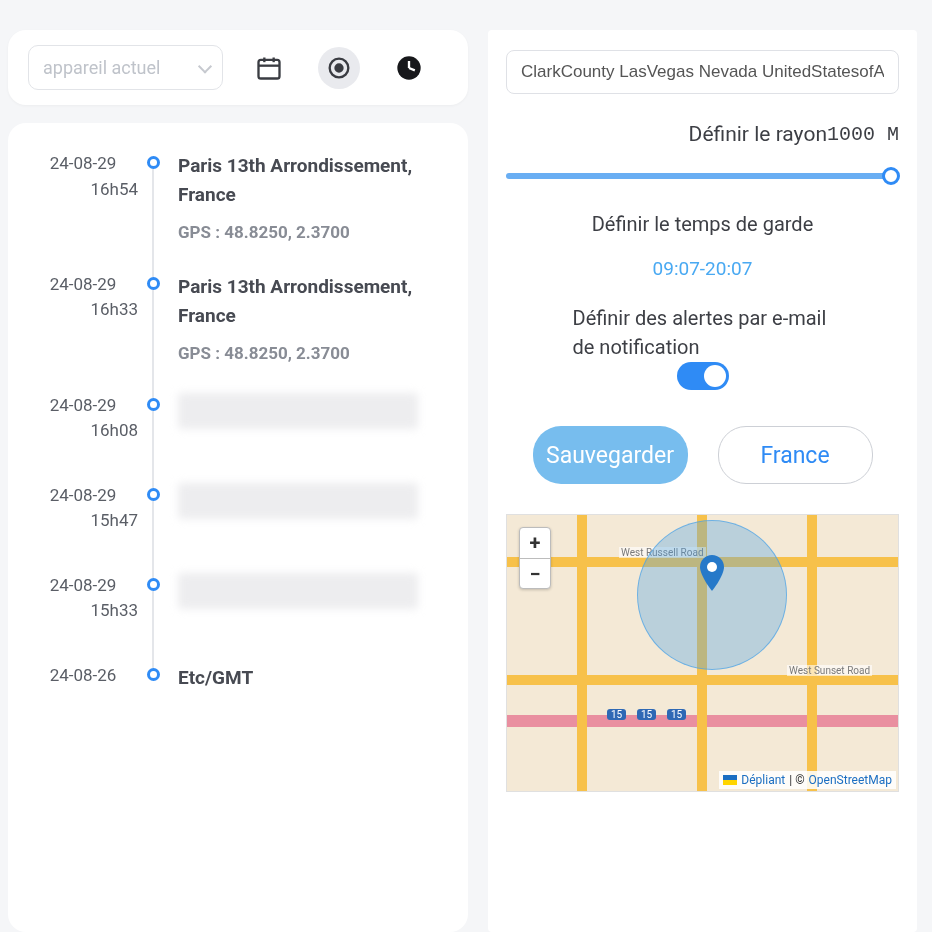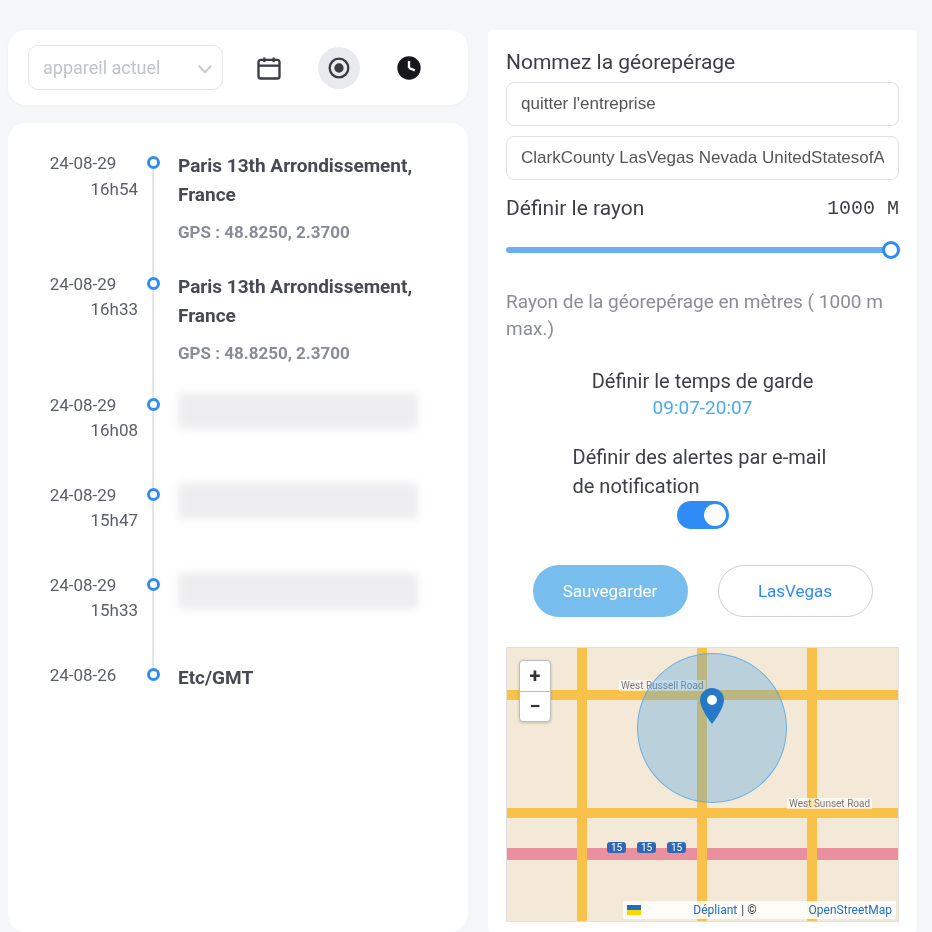--- a/index.html
+++ b/index.html
@@ -469,10 +469,6 @@
   </div>
 
   <div class="right-panel">
-    <div>
-      <div class="field-label">Nommez la géorepérage</div>
-      <input class="text-input" value="quitter l'entreprise" style="">
-    </div>
     <div>
       <input class="text-input" value="ClarkCounty LasVegas Nevada UnitedStatesofAmerica(the)" style="">
     </div>

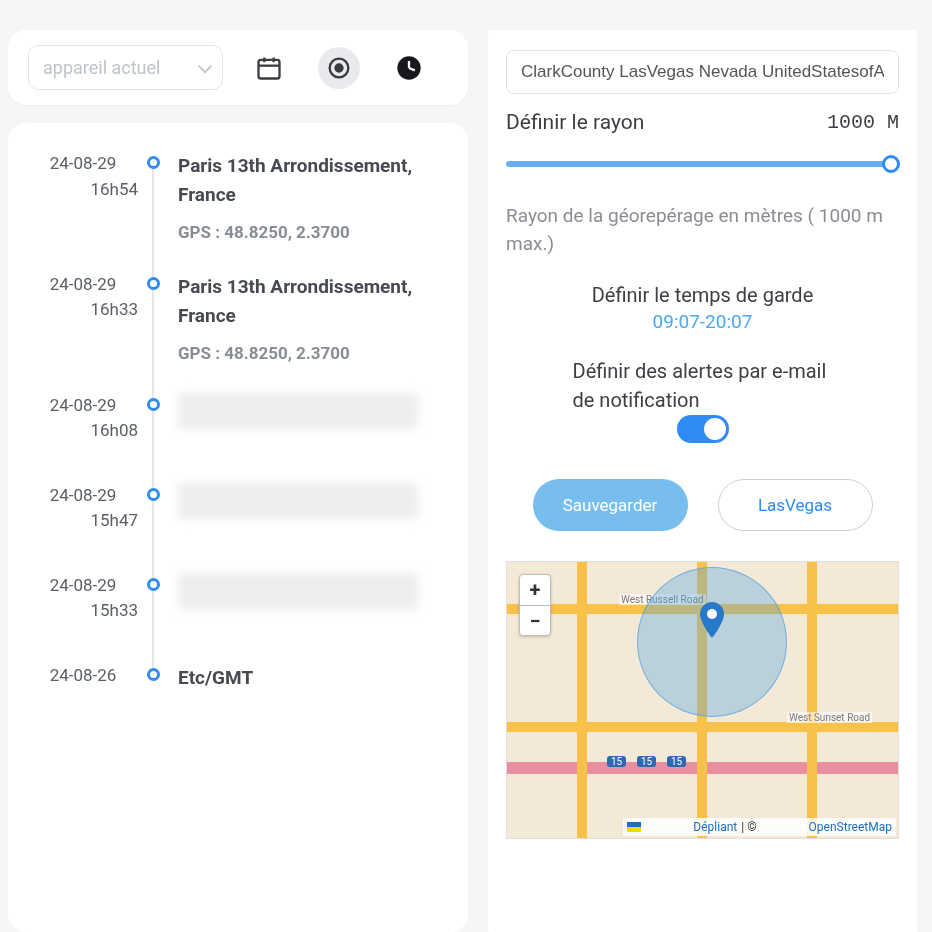--- a/index.html
+++ b/index.html
@@ -472,7 +472,7 @@
     <div>
       <input class="text-input" value="ClarkCounty LasVegas Nevada UnitedStatesofAmerica(the)" style="">
     </div>
-    <div class="row-between" style="margin-top:6px;">
+    <div class="row-between" style="margin-top:18px;justify-content:flex-end;">
       <div class="field-label" style="margin:0;">Définir le rayon</div>
       <div class="radius-val">1000 M</div>
     </div>

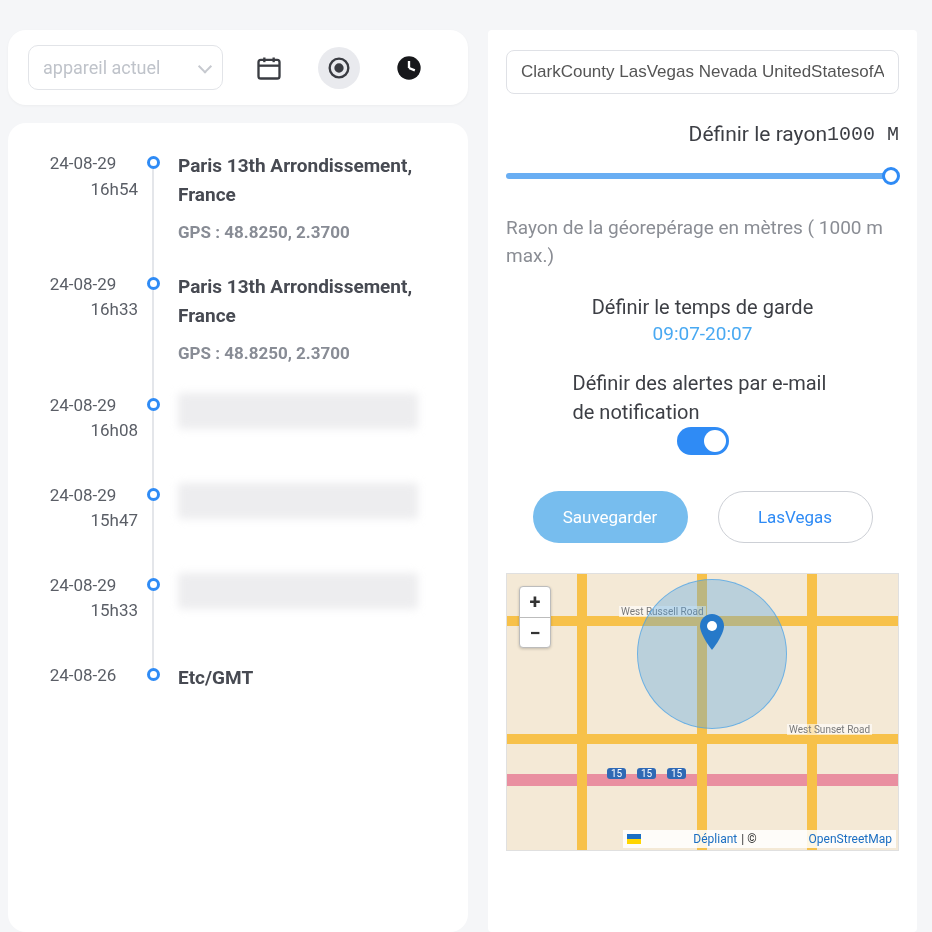--- a/index.html
+++ b/index.html
@@ -480,7 +480,6 @@
       <div class="slider-track"></div>
       <div class="slider-thumb"></div>
     </div>
-    <div class="hint-text">Rayon de la géorepérage en mètres ( 1000 m max.)</div>
 
     <div class="guard-row">
       <div class="lbl">Définir le temps de garde</div>

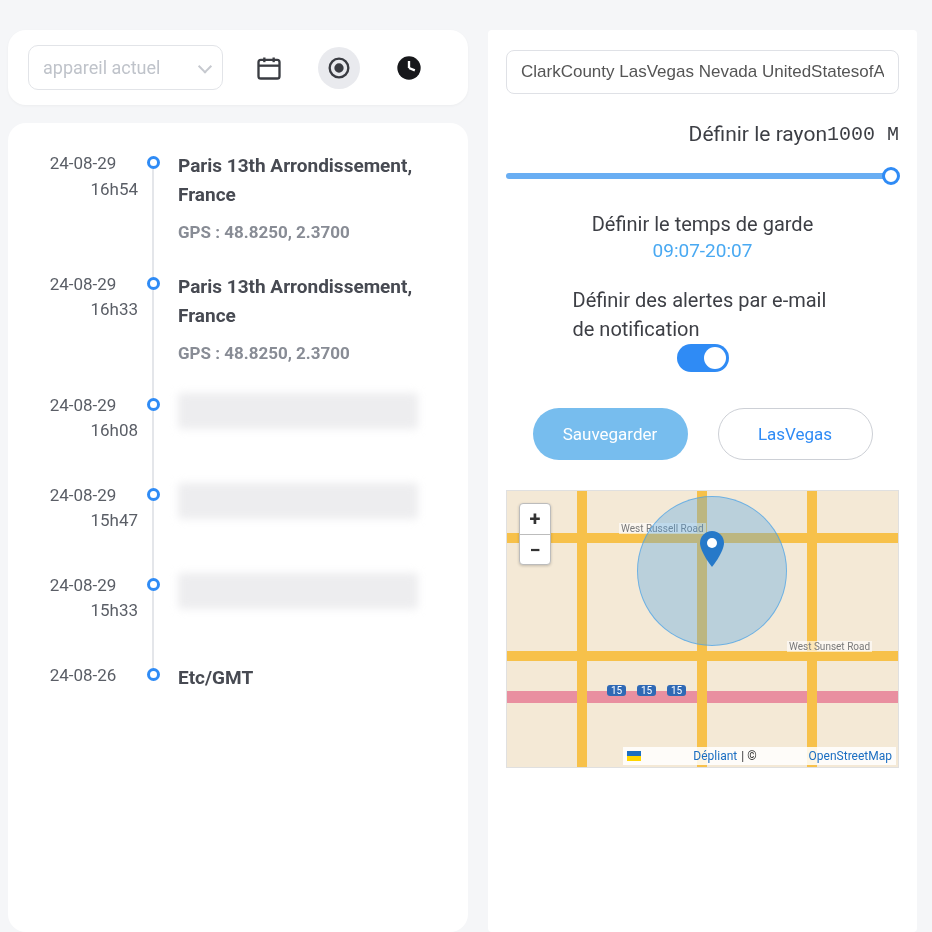--- a/index.html
+++ b/index.html
@@ -225,6 +225,7 @@
     color: #49a9f2;
     font-size: 19px;
     cursor: pointer;
+    margin-top: 18px;
   }
   .toggle {
     width: 52px;

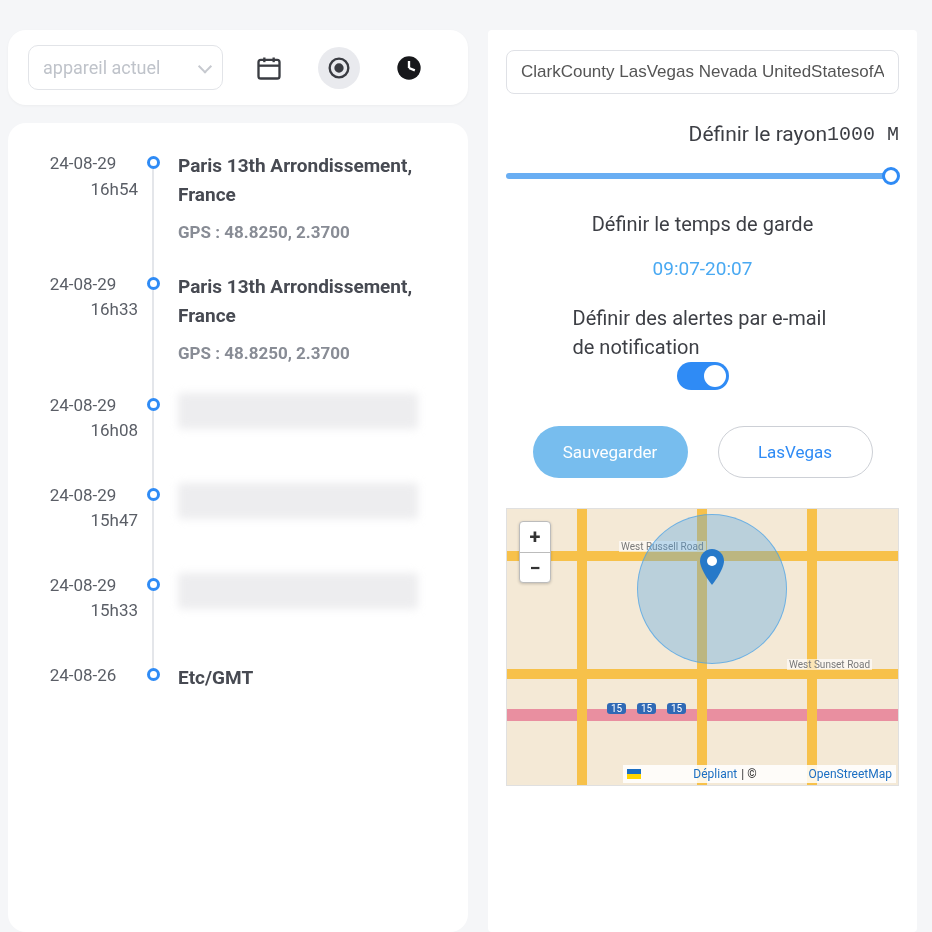--- a/index.html
+++ b/index.html
@@ -251,9 +251,9 @@
   }
   .btn {
     width: 155px;
-    height: 52px;
+    height: 58px;
     border-radius: 28px;
-    font-size: 17px;
+    font-size: 23px;
     display: flex;
     align-items: center;
     justify-content: center;

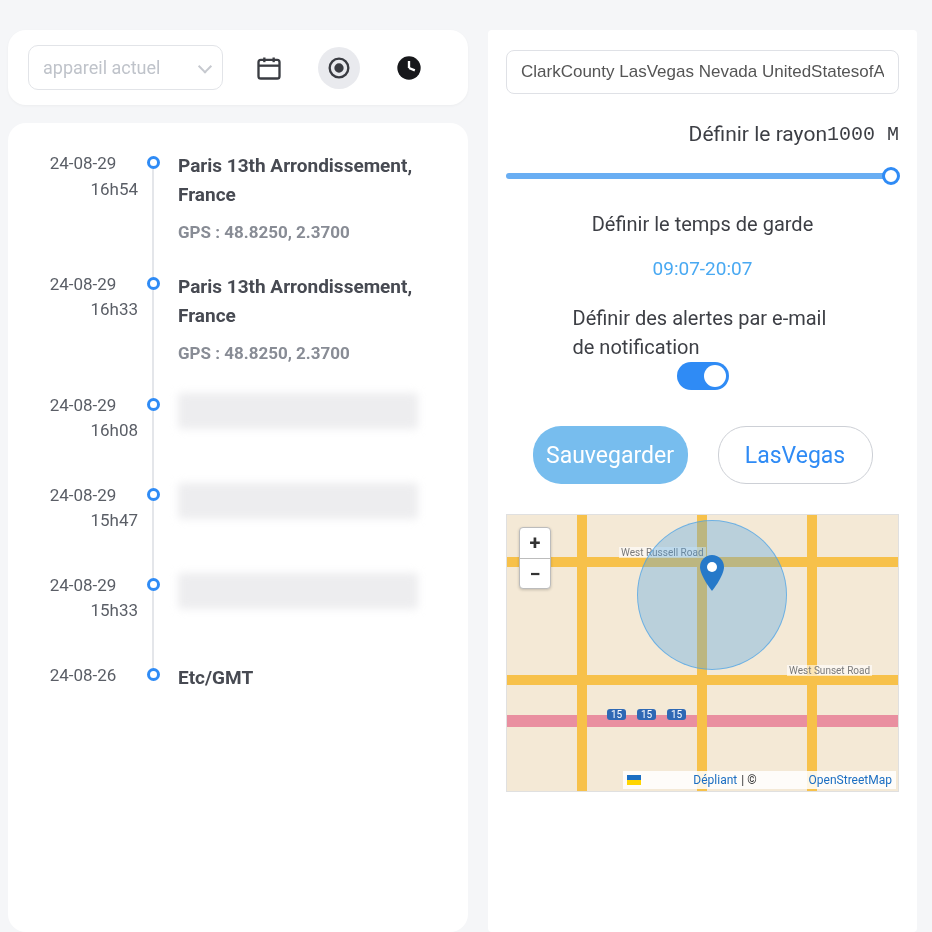--- a/index.html
+++ b/index.html
@@ -494,7 +494,7 @@
 
     <div class="btn-row">
       <div class="btn btn-primary">Sauvegarder</div>
-      <div class="btn btn-secondary">LasVegas</div>
+      <div class="btn btn-secondary">France</div>
     </div>
 
     <div class="map-box">

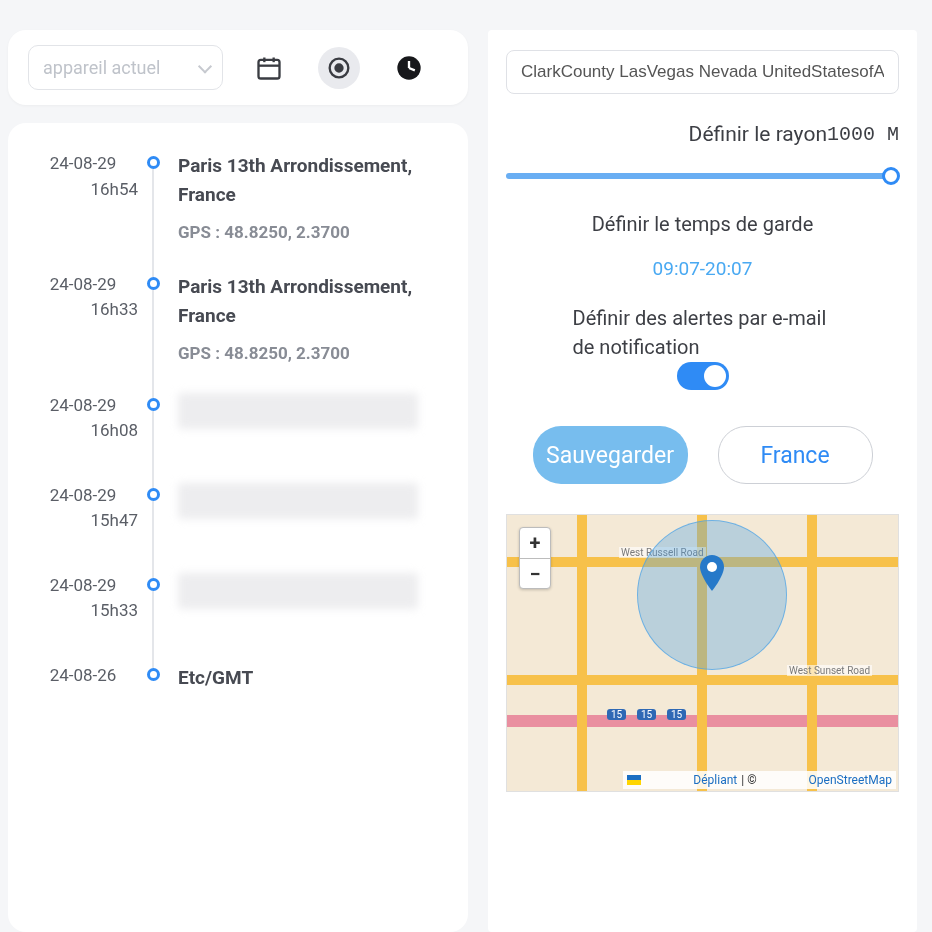--- a/index.html
+++ b/index.html
@@ -338,7 +338,7 @@
     align-items:center;
     gap:4px;
   }
-  .attrib a { color:#1b6ec2; text-decoration:none; cursor:pointer;margin-left:48px; }
+  .attrib a { color:#1b6ec2; text-decoration:none; cursor:pointer; }
   .attrib .sep { color:#333; }
   .flag {
     width:14px; height:10px;

